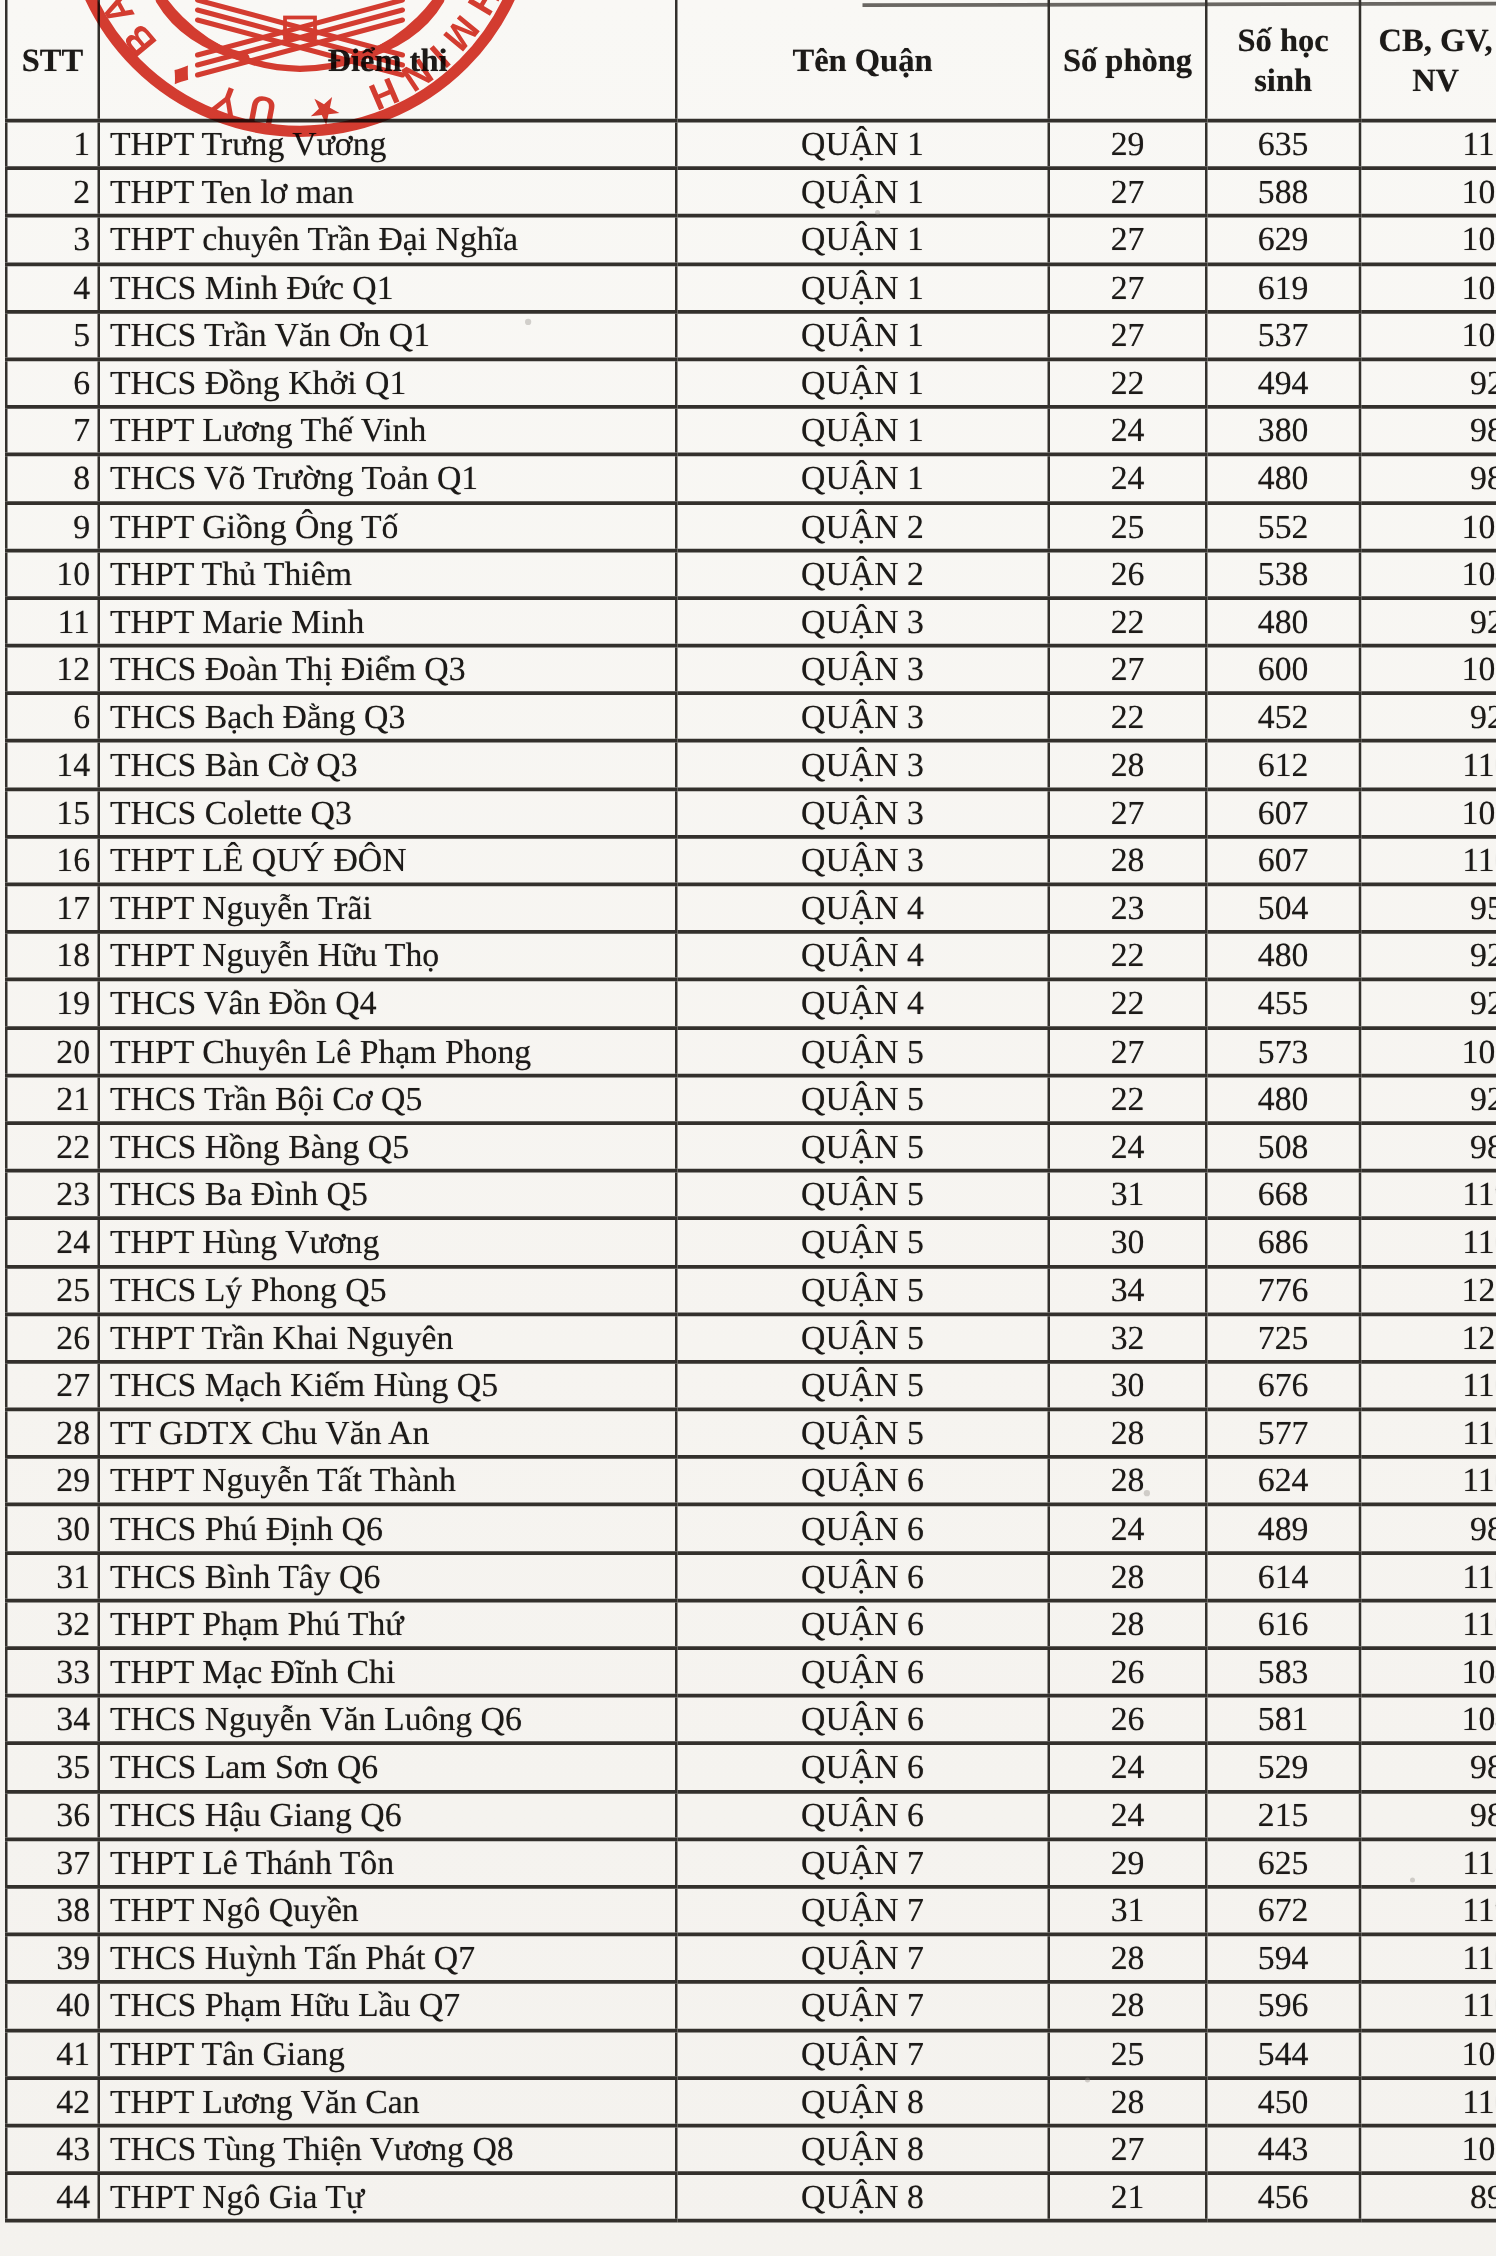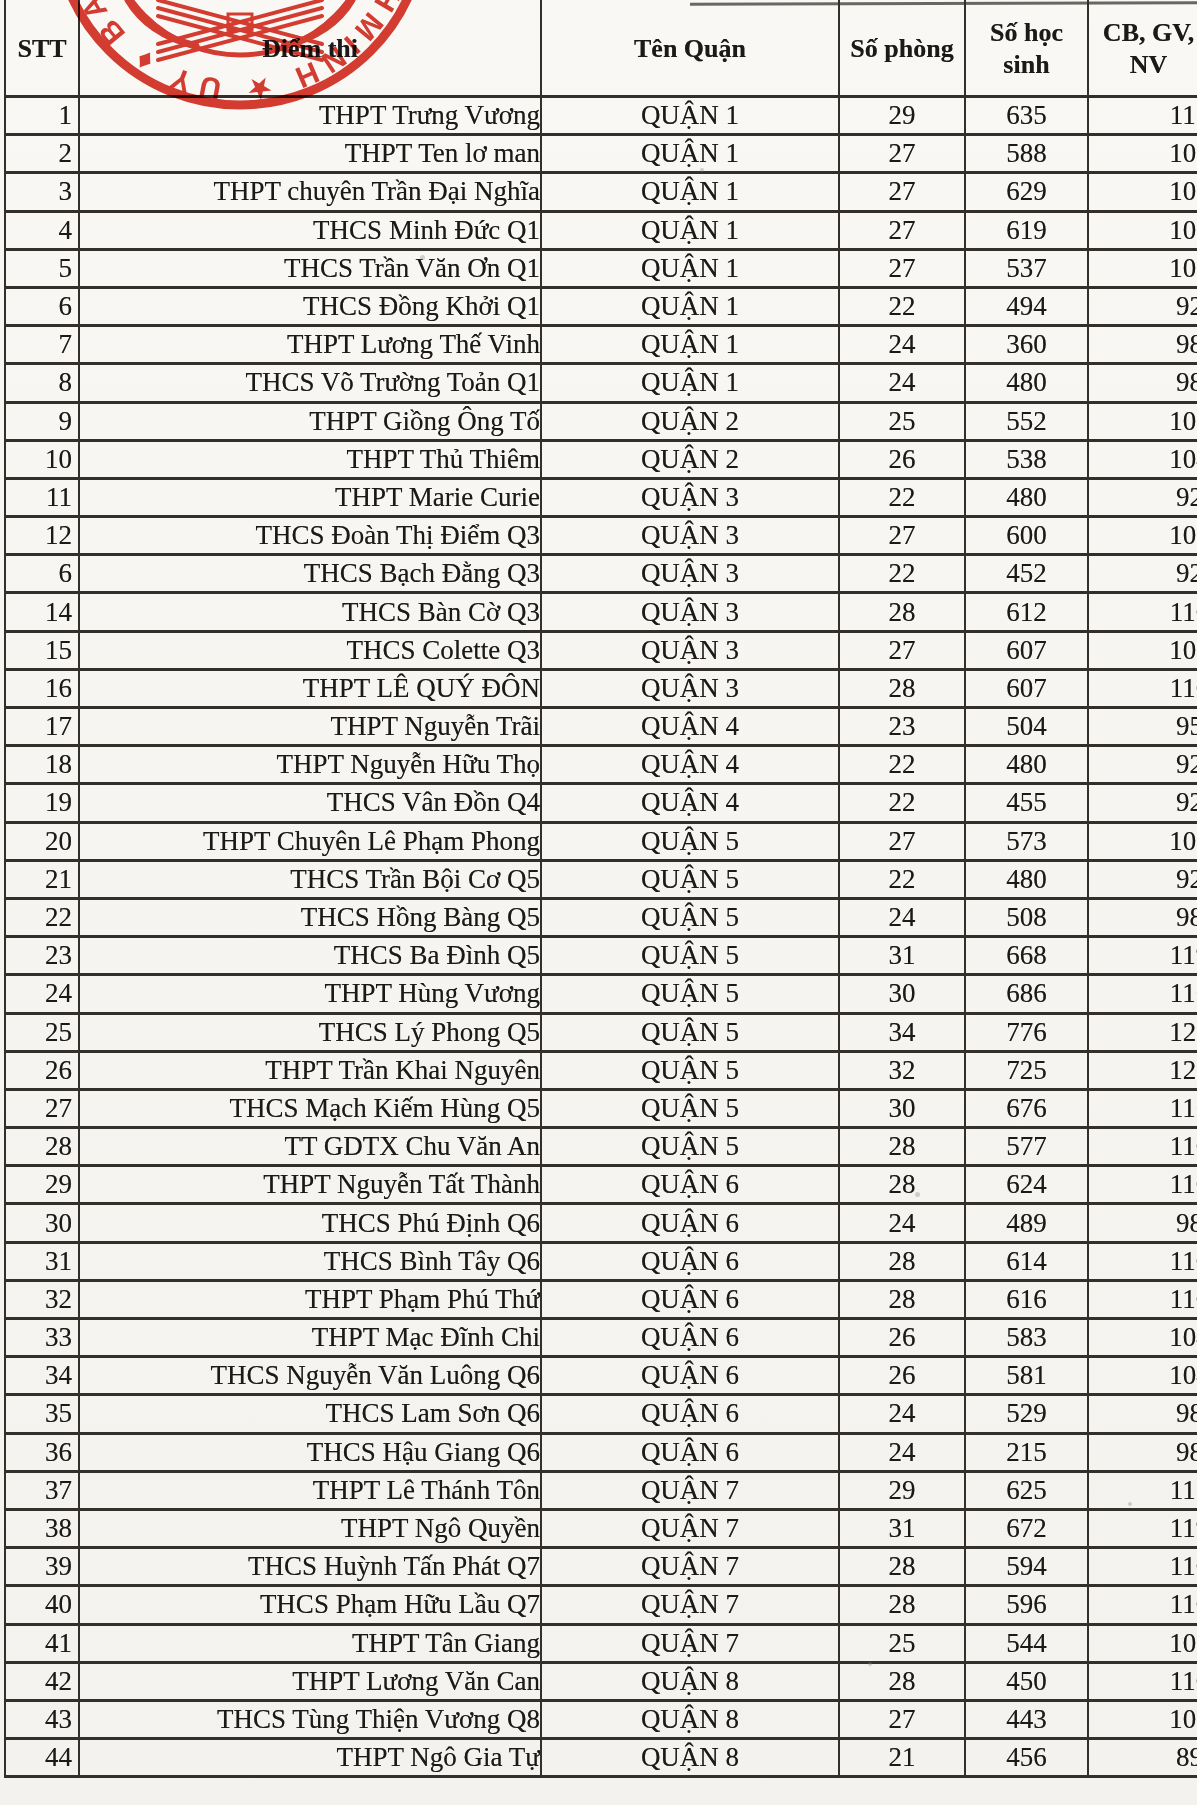--- a/index.html
+++ b/index.html
@@ -28,7 +28,7 @@
   .scan-table tbody tr{height:38.2px;}
   .scan-table tbody td{font-size:27px;vertical-align:middle;}
   td.c-stt{text-align:right;padding-right:6px;font-size:26px;}
-  td.c-name{text-align:right;padding-left:8px;}
+  td.c-name{text-align:left;padding-left:8px;}
   td.c-district{text-align:center;}
   td.c-num{text-align:center;font-size:26px;}
   .top-edge-line{

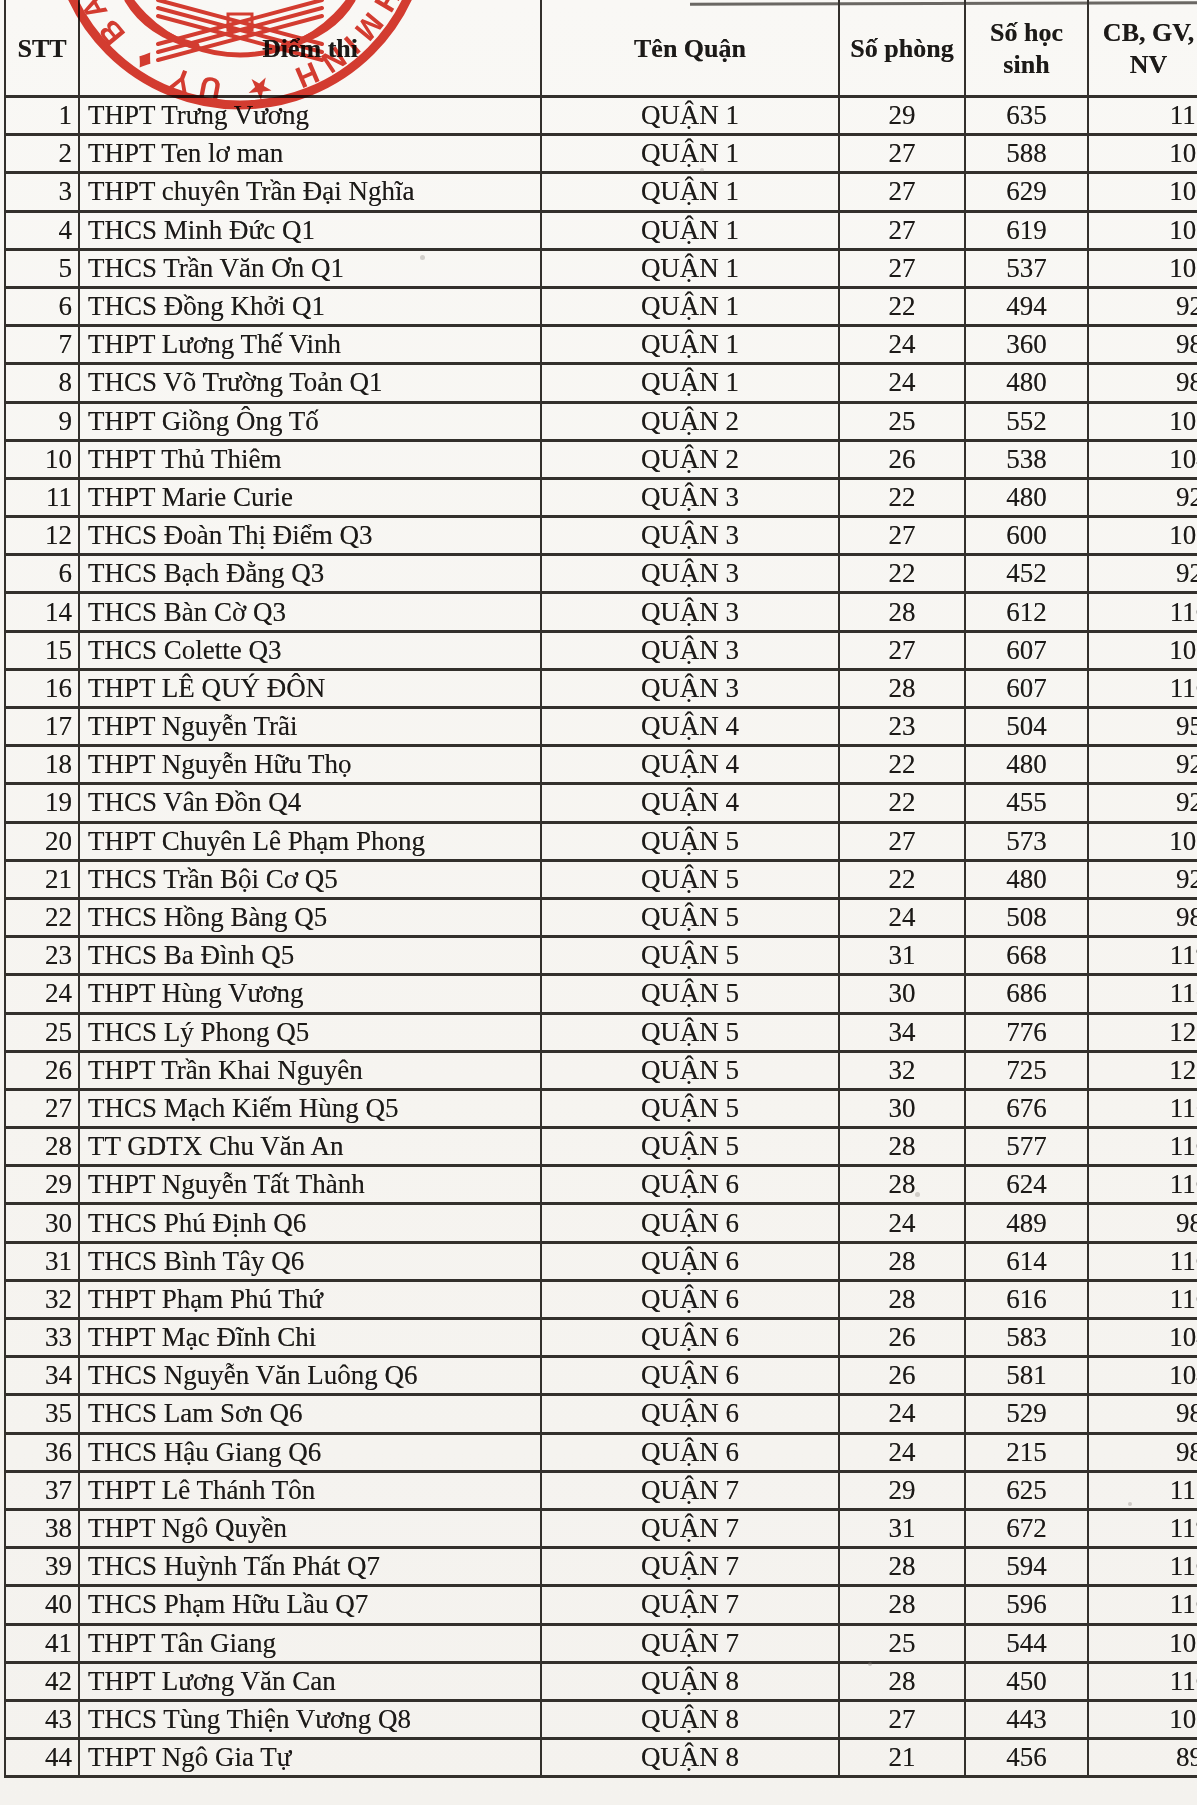--- a/index.html
+++ b/index.html
@@ -123,7 +123,7 @@
     <td class="c-name">THPT Lương Thế Vinh</td>
     <td class="c-district">QUẬN 1</td>
     <td class="c-num">24</td>
-    <td class="c-num">360</td>
+    <td class="c-num">380</td>
     <td class="c-num">98</td>
   </tr>
       <tr>

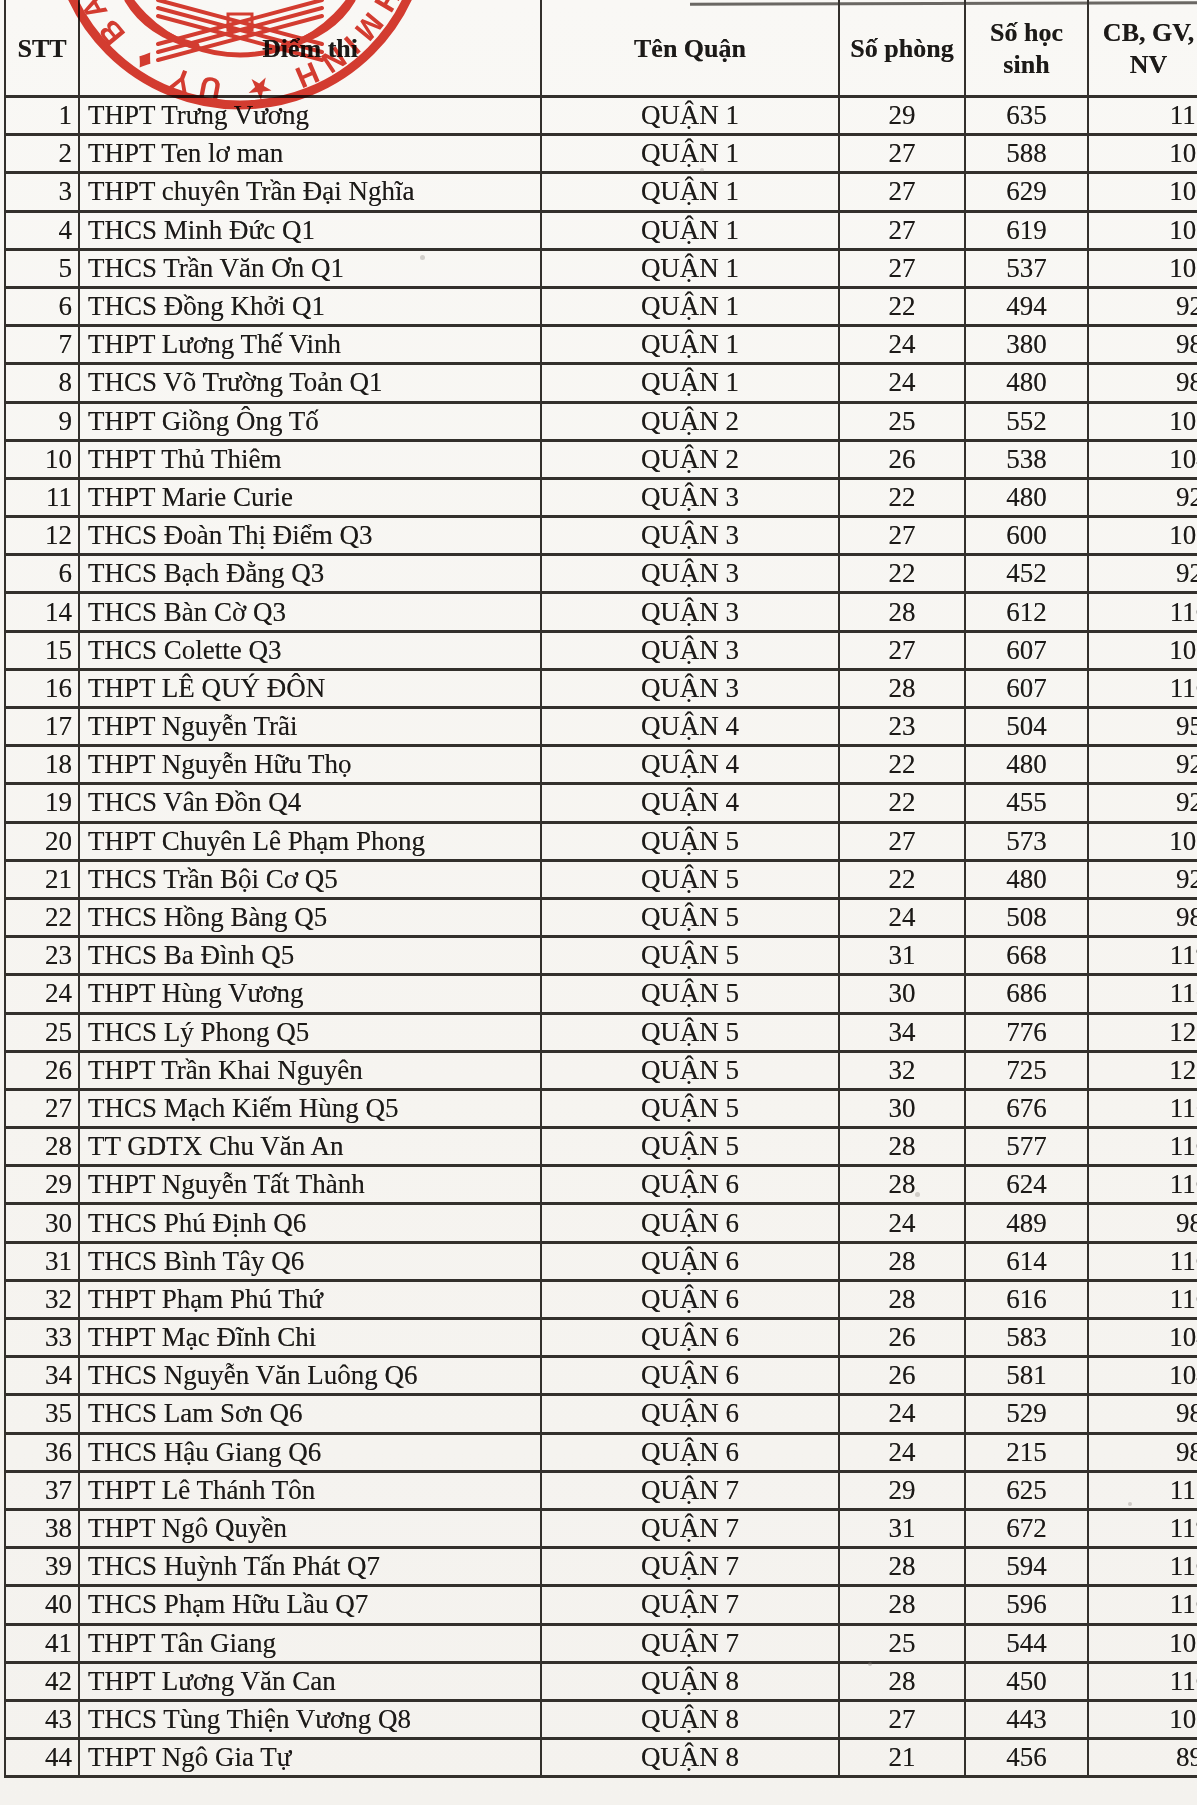--- a/index.html
+++ b/index.html
@@ -152,7 +152,7 @@
   </tr>
       <tr>
     <td class="c-stt">11</td>
-    <td class="c-name">THPT Marie Curie</td>
+    <td class="c-name">THPT Marie Minh</td>
     <td class="c-district">QUẬN 3</td>
     <td class="c-num">22</td>
     <td class="c-num">480</td>

